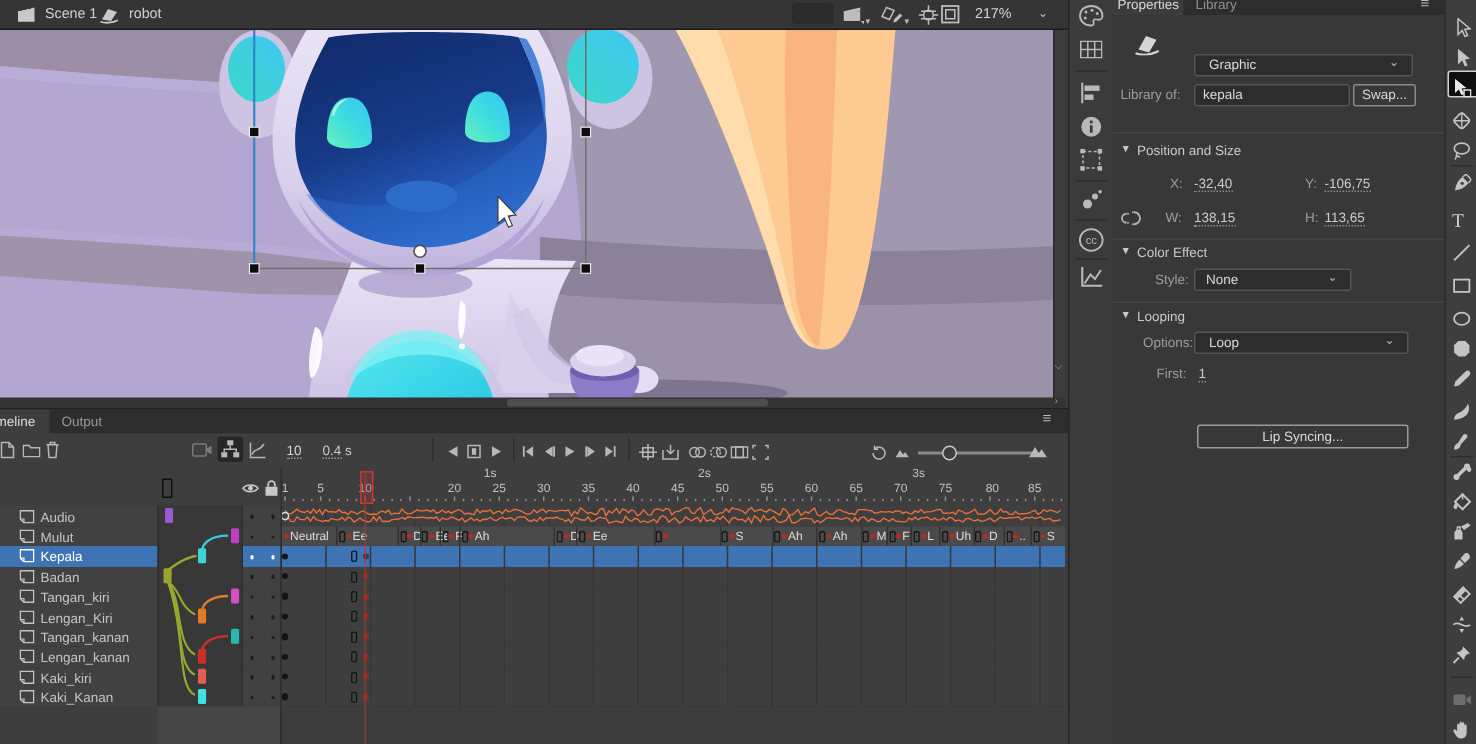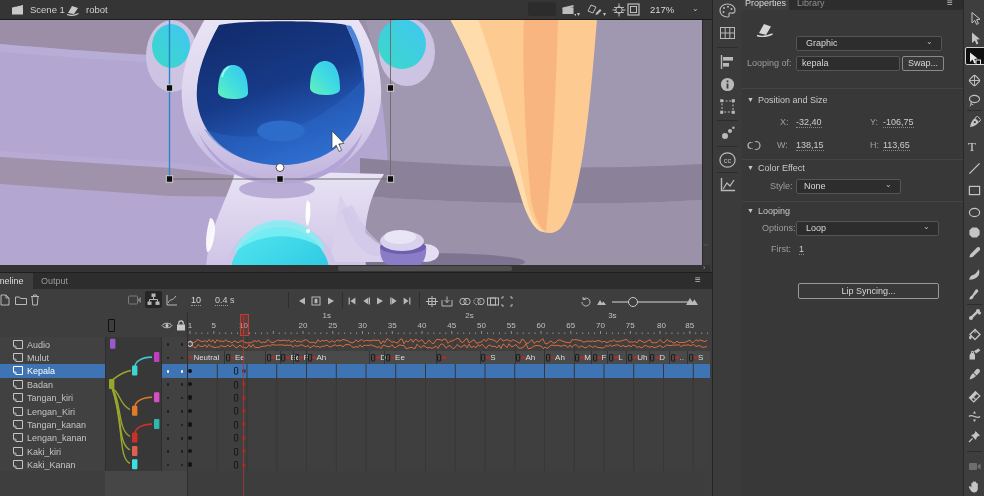--- a/index.html
+++ b/index.html
@@ -718,7 +718,7 @@
     <div class="abs" style="left:54px;top:36px;width:144px;height:13px;background:#2d2d2d;border:1px solid #555;border-radius:2px;"></div>
     <div class="tx" style="left:64px;top:38px;font-size:9px;color:#d8d8d8;">Graphic</div>
     <div class="tx" style="left:184px;top:37px;font-size:8px;color:#bbbbbb;">⌄</div>
-    <div class="tx" style="left:5px;top:58px;font-size:9px;color:#9d9d9d;">Looping of:</div>
+    <div class="tx" style="left:5px;top:58px;font-size:9px;color:#9d9d9d;">Library of:</div>
     <div class="abs" style="left:54px;top:56px;width:102px;height:13px;background:#2d2d2d;border:1px solid #555;border-radius:2px;"></div>
     <div class="tx" style="left:60px;top:58px;font-size:9px;color:#d8d8d8;">kepala</div>
     <div class="abs" style="left:160px;top:56px;width:40px;height:13px;border:1px solid #8a8a8a;border-radius:2px;"></div>

